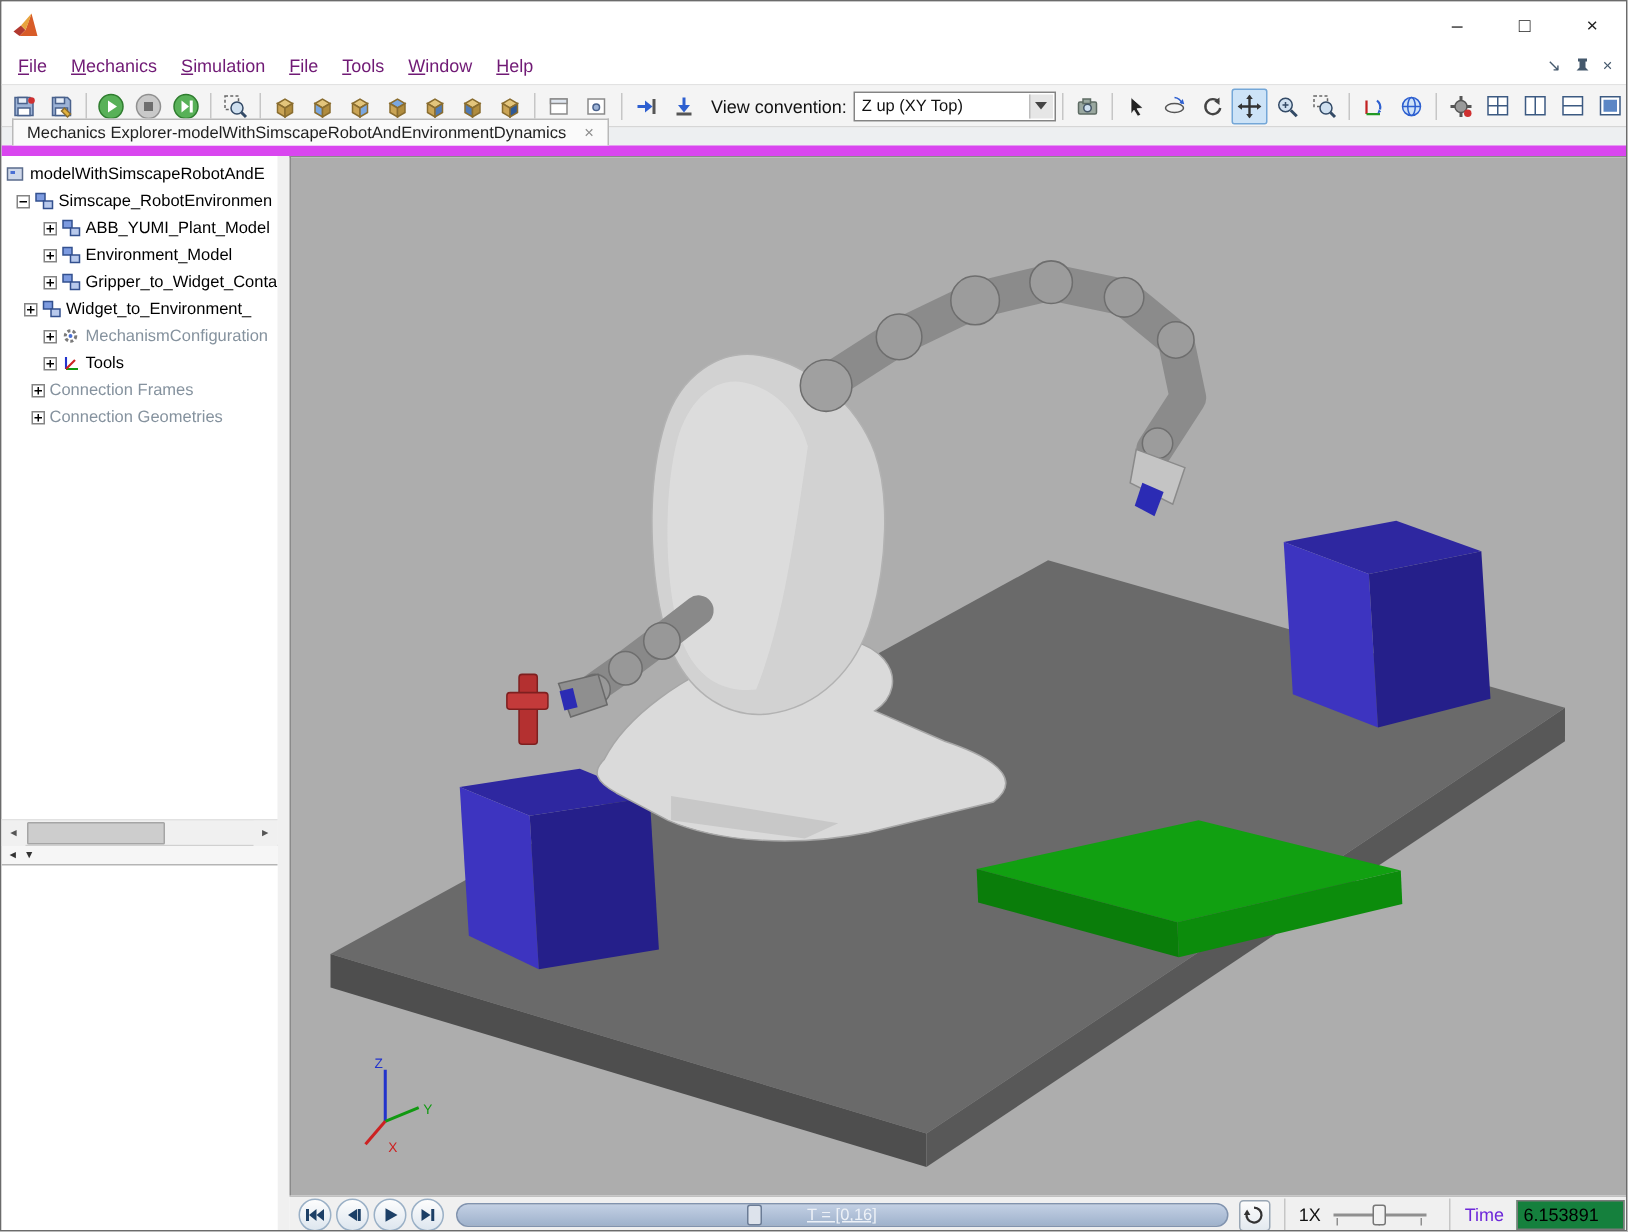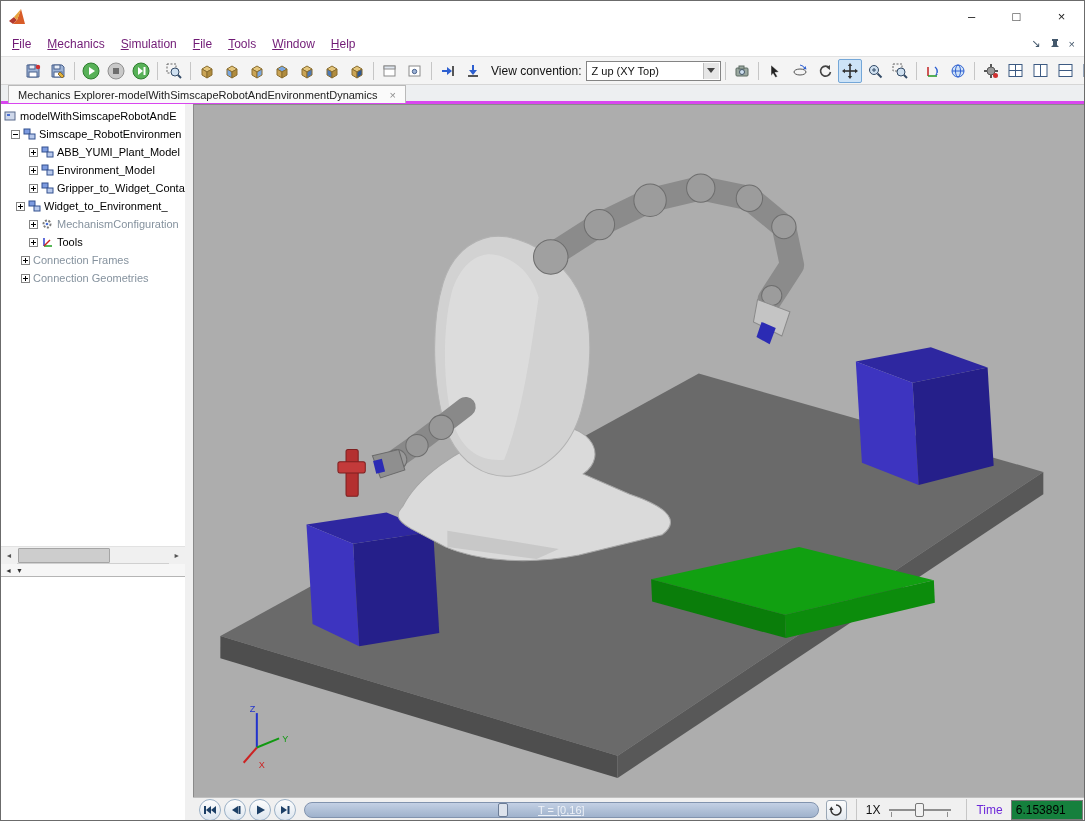--- a/index.html
+++ b/index.html
@@ -18,7 +18,7 @@
   .menu-item::first-letter{text-decoration:underline;}
   .menubar-right{margin-left:auto;display:flex;align-items:center;gap:9px;padding-right:9px;color:#44586c;font-size:11px;}
   
-  .toolbar{height:28px;display:flex;align-items:center;background:#f4f4f4;border-bottom:1px solid #d6d6d6;padding:0 20px;gap:1px;}
+  .toolbar{height:28px;display:flex;align-items:center;background:#f4f4f4;border-bottom:1px solid #d6d6d6;padding:0 3px;gap:1px;}
   .tb{width:24px;height:24px;flex:0 0 auto;display:flex;align-items:center;justify-content:center;border:1px solid transparent;border-radius:2px;}
   .tb.active{background:#cde3f7;border-color:#74a7d8;}
   .tsep{width:1px;height:18px;background:#c6c6c6;margin:0 3px;flex:0 0 auto;}

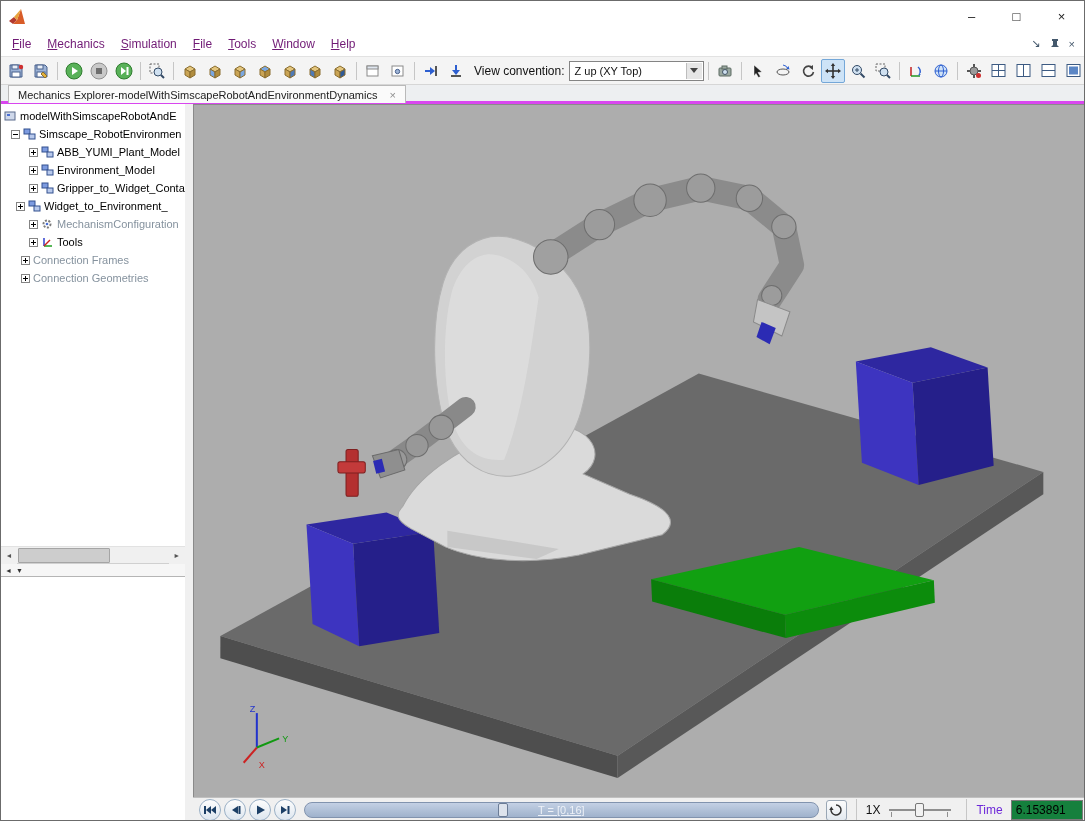--- a/index.html
+++ b/index.html
@@ -28,7 +28,7 @@
   .caret i{width:0;height:0;border-left:4px solid transparent;border-right:4px solid transparent;border-top:5px solid #444;}
   .toolbar-right{margin-left:auto;display:flex;gap:1px;}
   
-  .tabbar{height:19px;background:#edeff1;display:flex;padding-left:7px;border-bottom:3px solid #d946ef;}
+  .tabbar{height:19px;background:#edeff1;display:flex;align-items:flex-end;padding-left:7px;border-bottom:7px solid #d946ef;}
   .tab{height:18px;background:#fafafa;border:1px solid #b9b9b9;border-bottom:none;display:flex;align-items:center;padding:0 9px;font-size:11px;gap:12px;color:#222;}
   .tab-close{color:#8d8d8d;}
   

